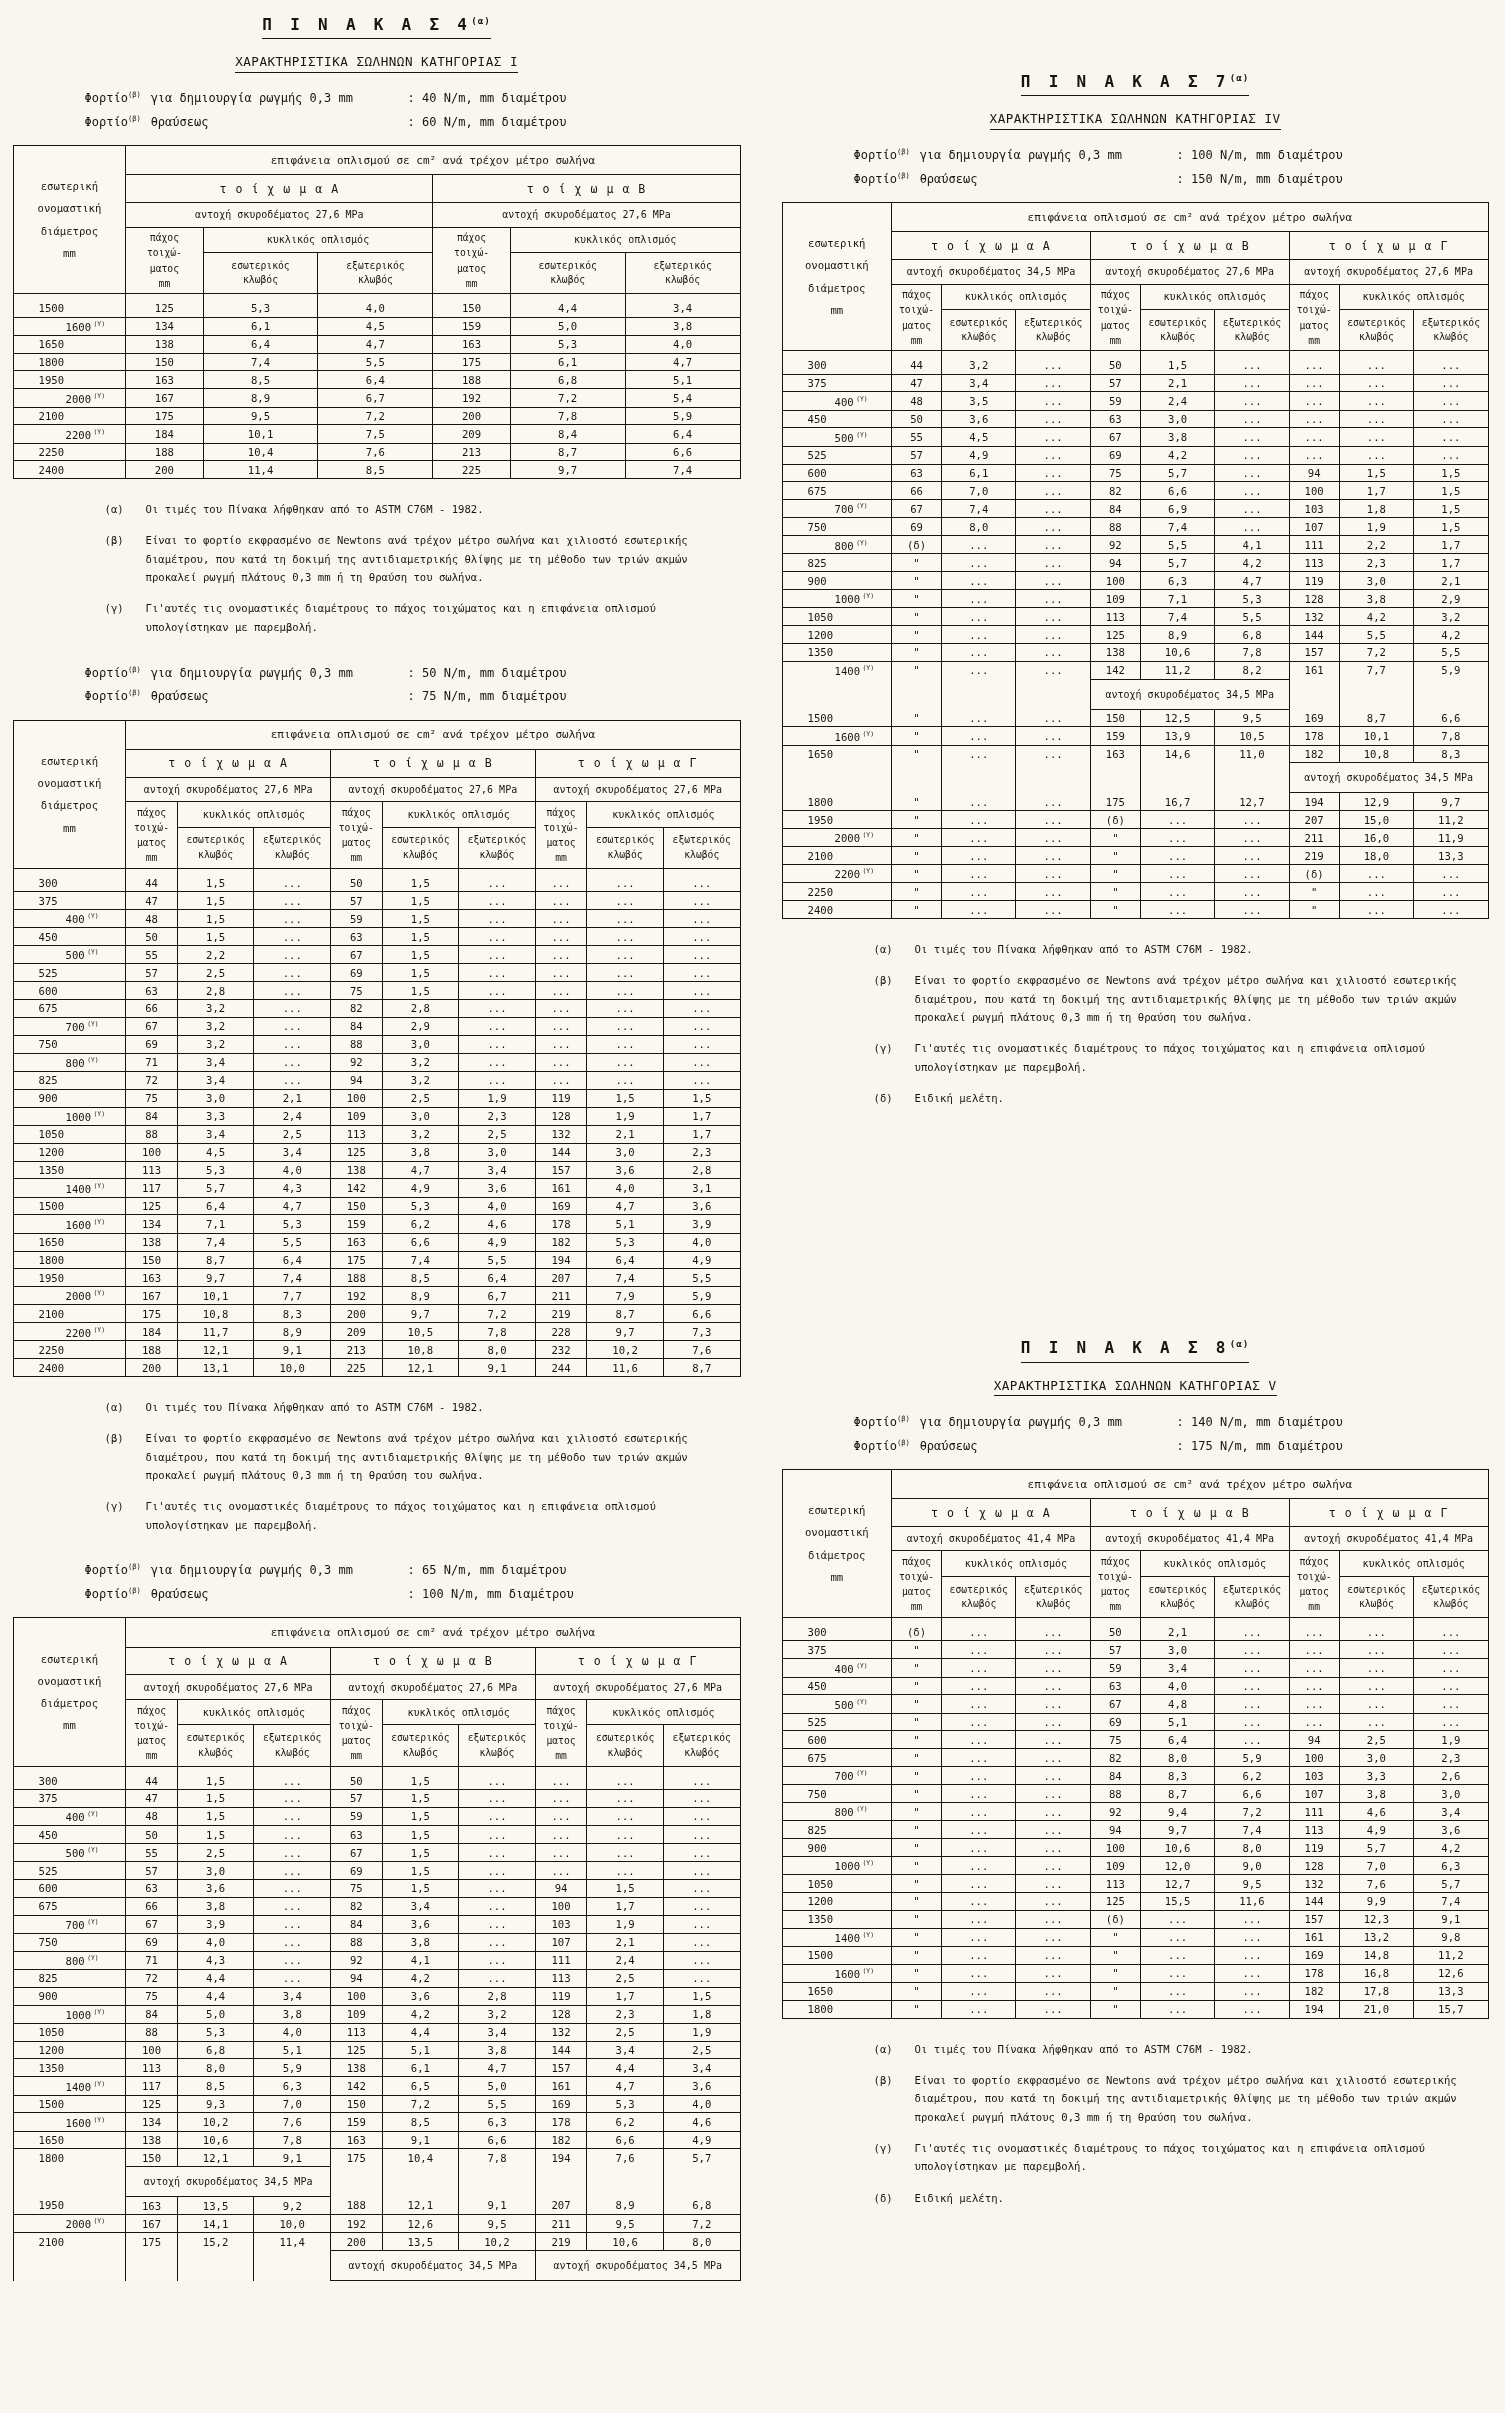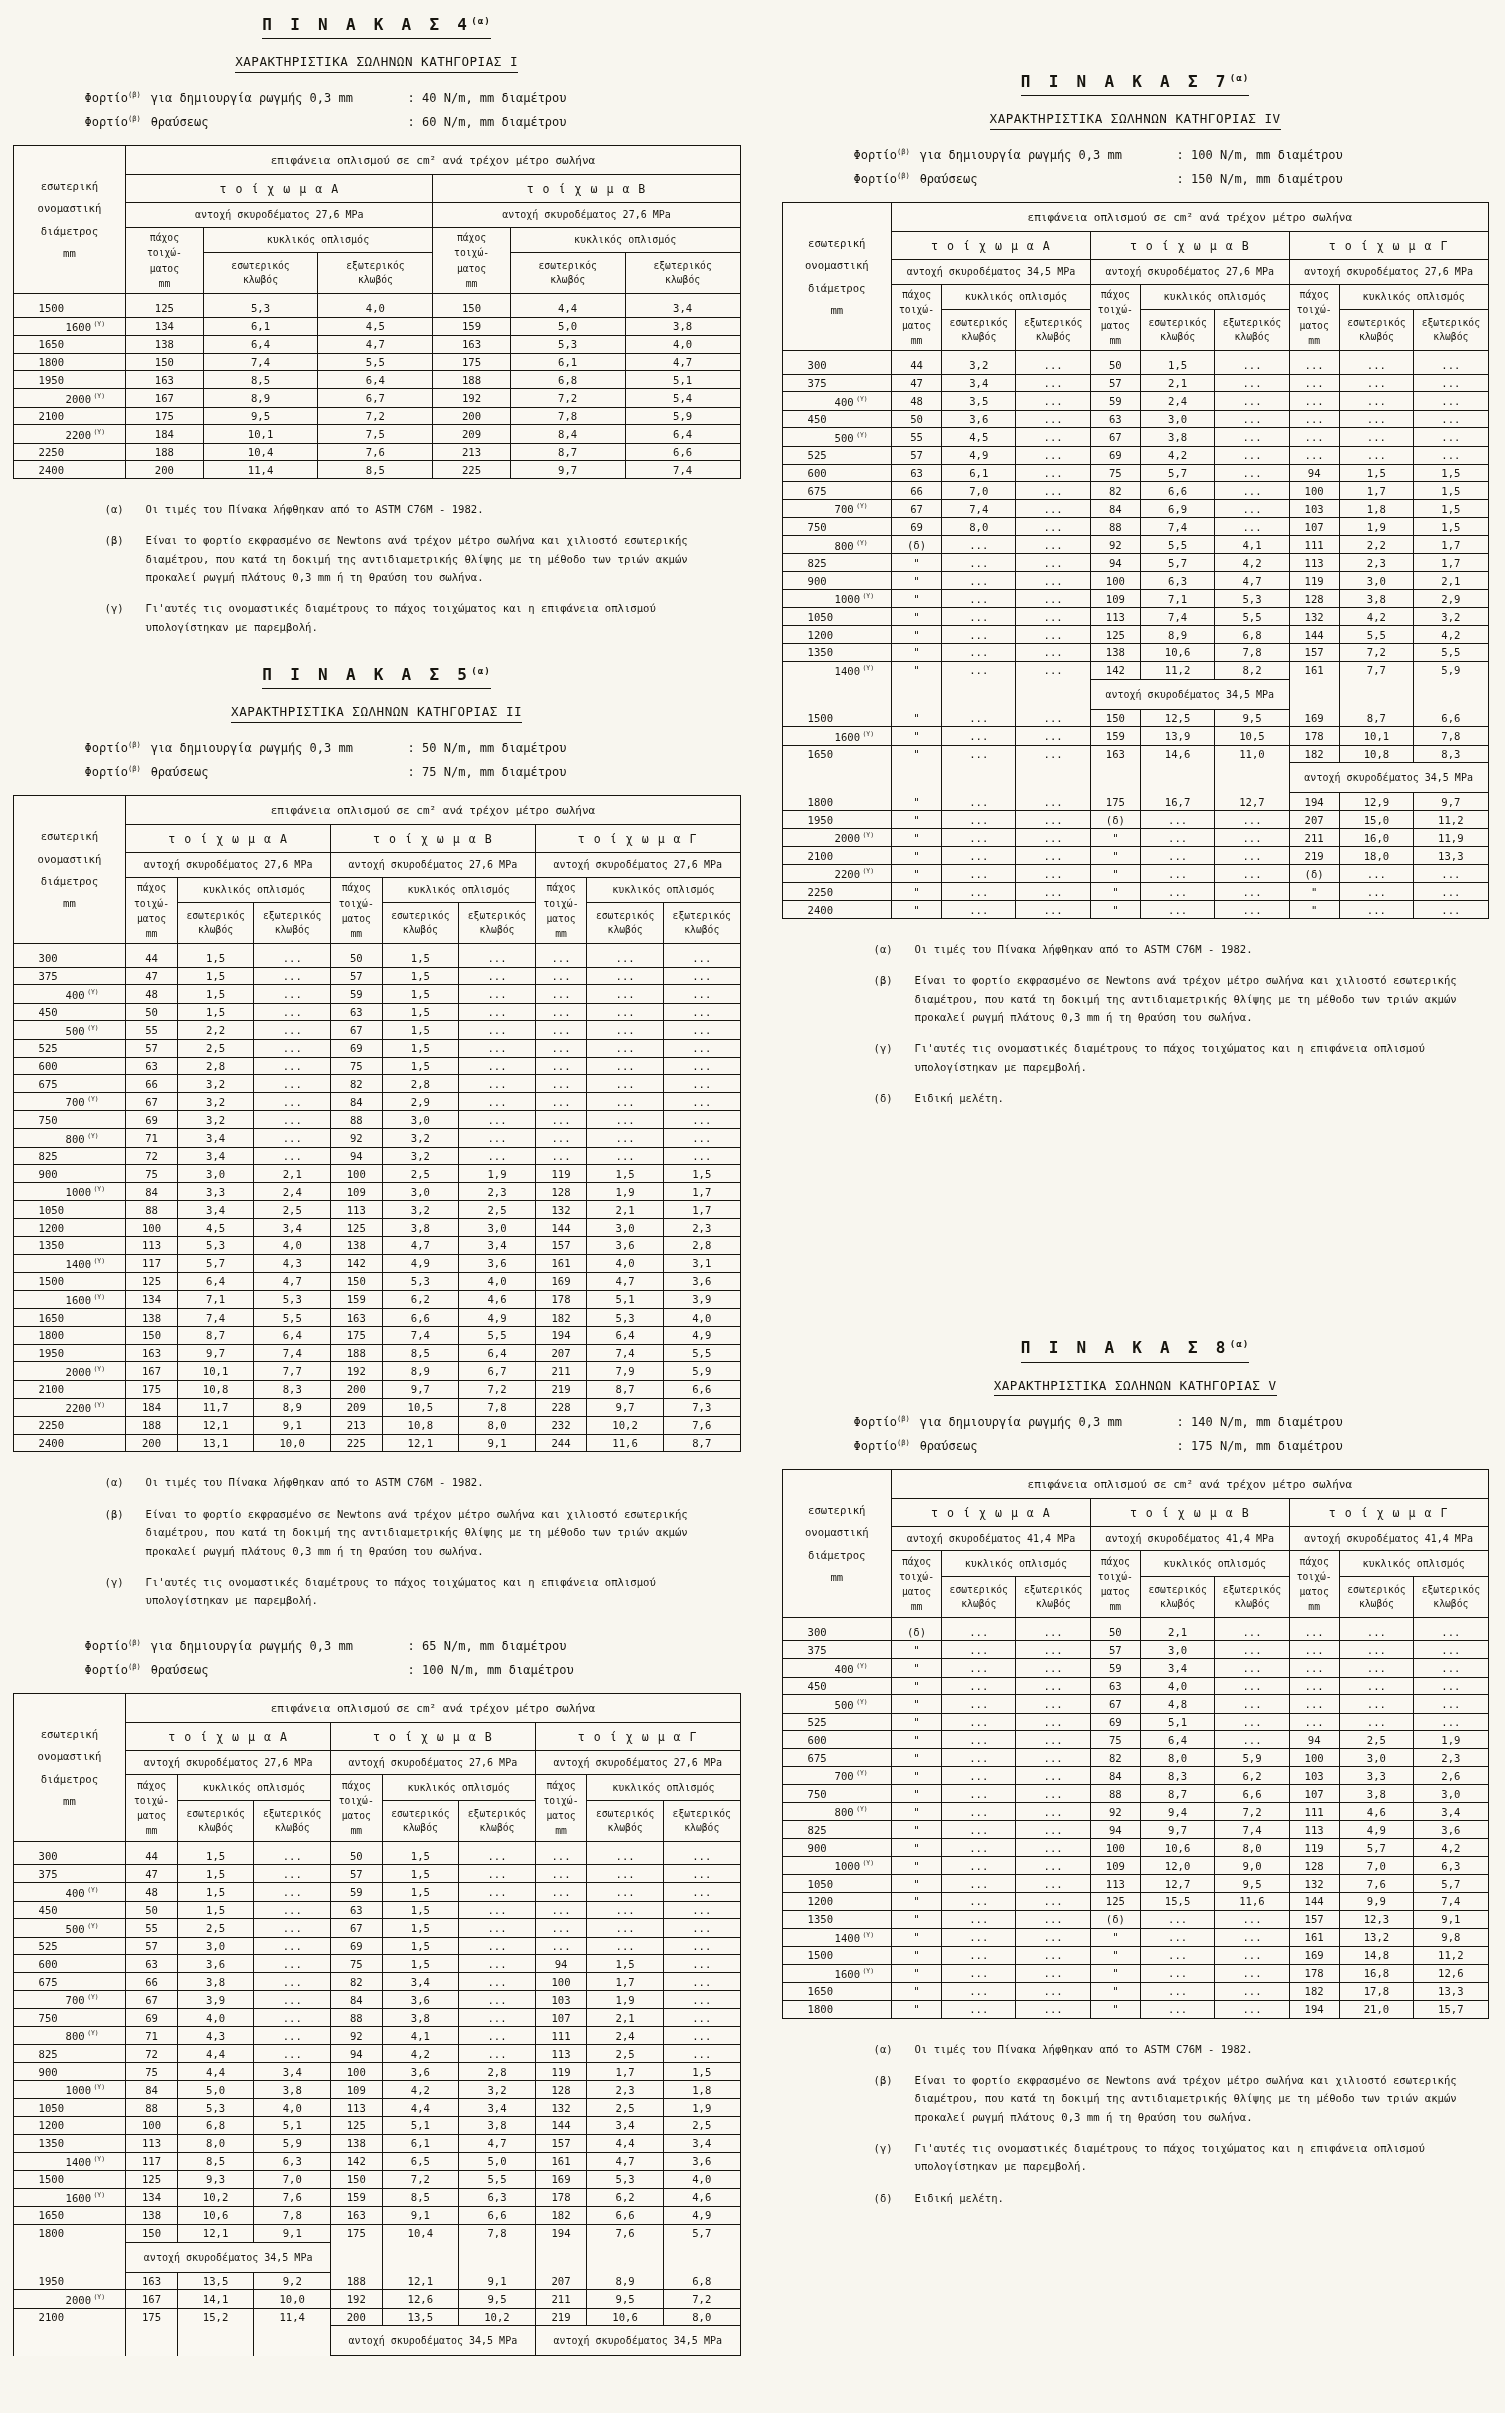--- a/index.html
+++ b/index.html
@@ -244,13 +244,6 @@
         </div>
       </section>
     <section>
-        <div class="tbl-head">
-          <div class="title">
-            <span>Π Ι Ν Α Κ Α Σ  5</span>
-            <sup>(α)</sup>
-          </div>
-          <div class="subtitle">ΧΑΡΑΚΤΗΡΙΣΤΙΚΑ ΣΩΛΗΝΩΝ ΚΑΤΗΓΟΡΙΑΣ ΙΙ</div>
-        </div>
         <div class="loads">
           <div class="load-line">
             <span class="load-left"><span>Φορτίο</span><sup>(β)</sup><span class="load-mid">για δημιουργία ρωγμής 0,3 mm</span></span>

